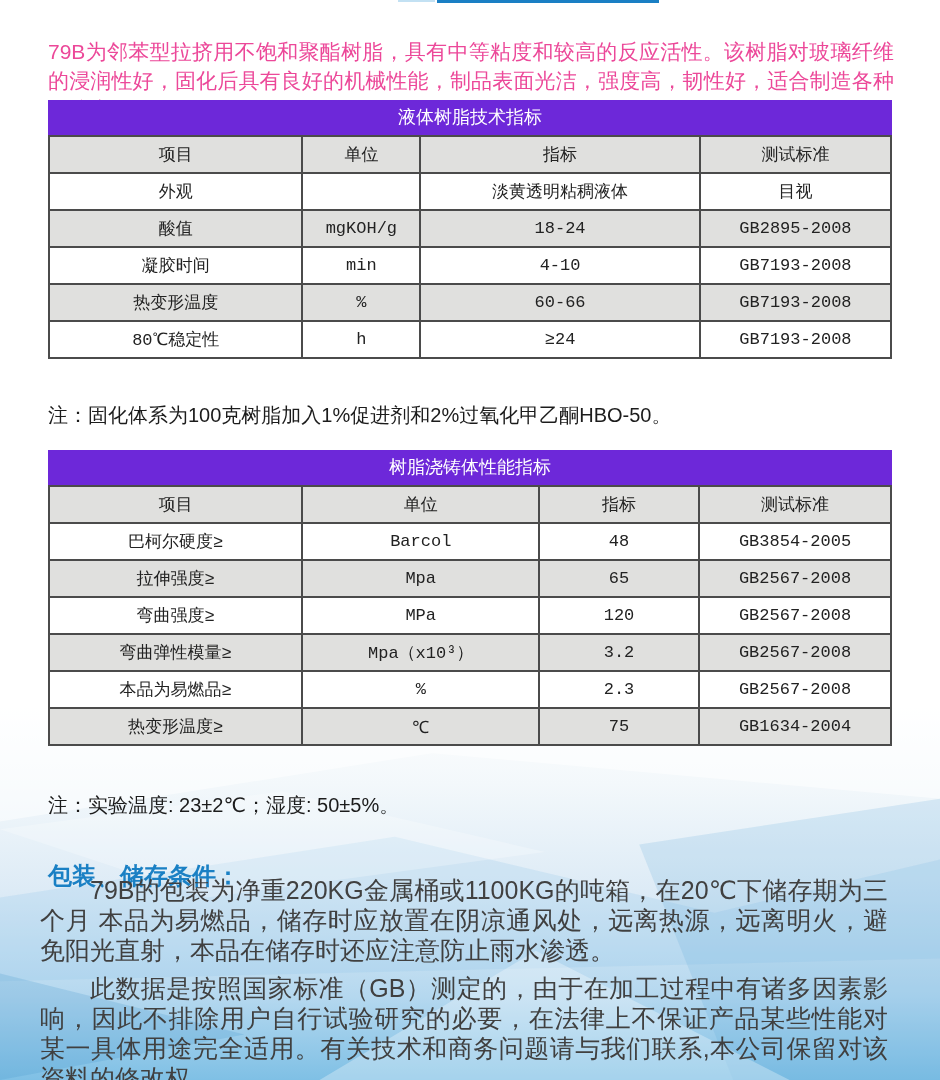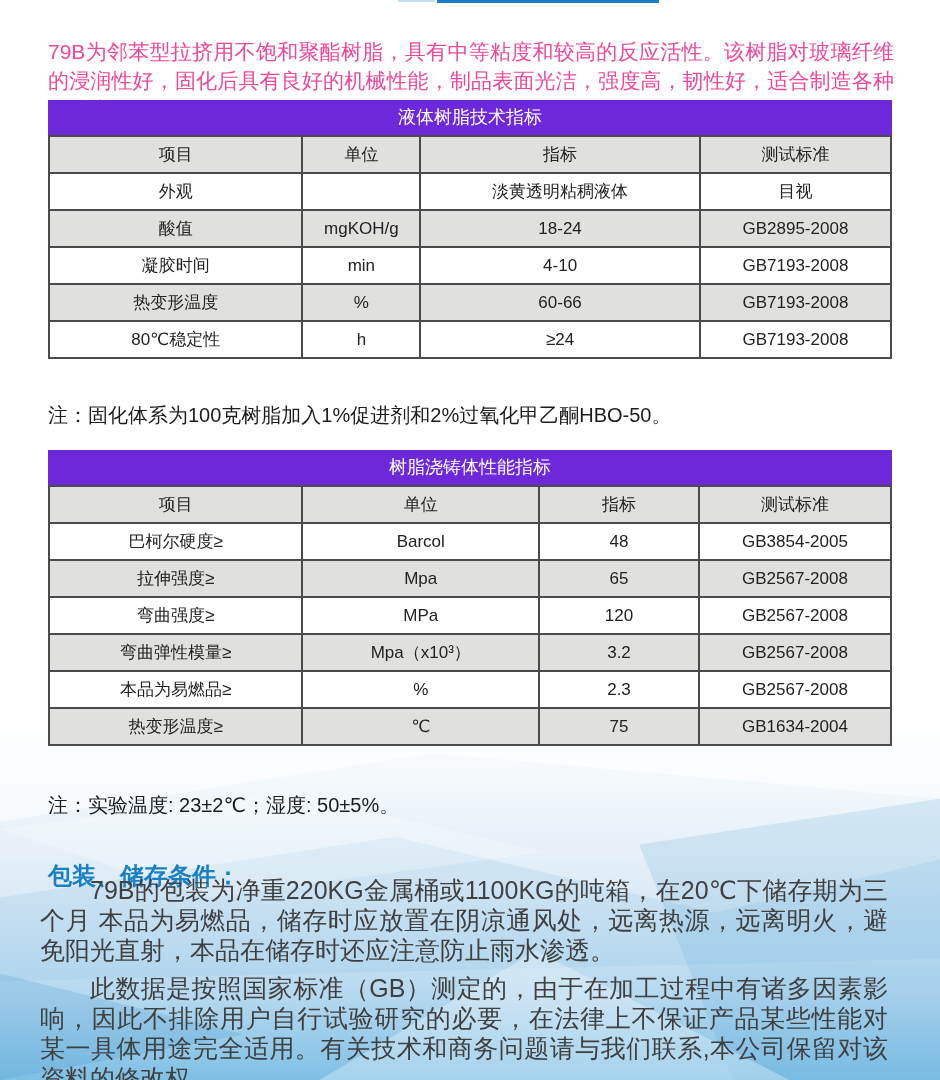--- a/index.html
+++ b/index.html
@@ -37,7 +37,7 @@
     height:35px; line-height:35px; text-align:center;
     background:#6d28d9; color:#ffffff; font-size:18px;
   }
-  table { border-collapse:collapse; width:100%; table-layout:fixed; background:#86efac; }
+  table { border-collapse:collapse; width:100%; table-layout:fixed; background:#86efac;font-family:Liberation Mono, monospace; }
   th,td {
     border:2px solid #4b4b4b; height:35px; text-align:center;
     font-size:17px; font-weight:normal; color:#222222; padding:0 4px;

